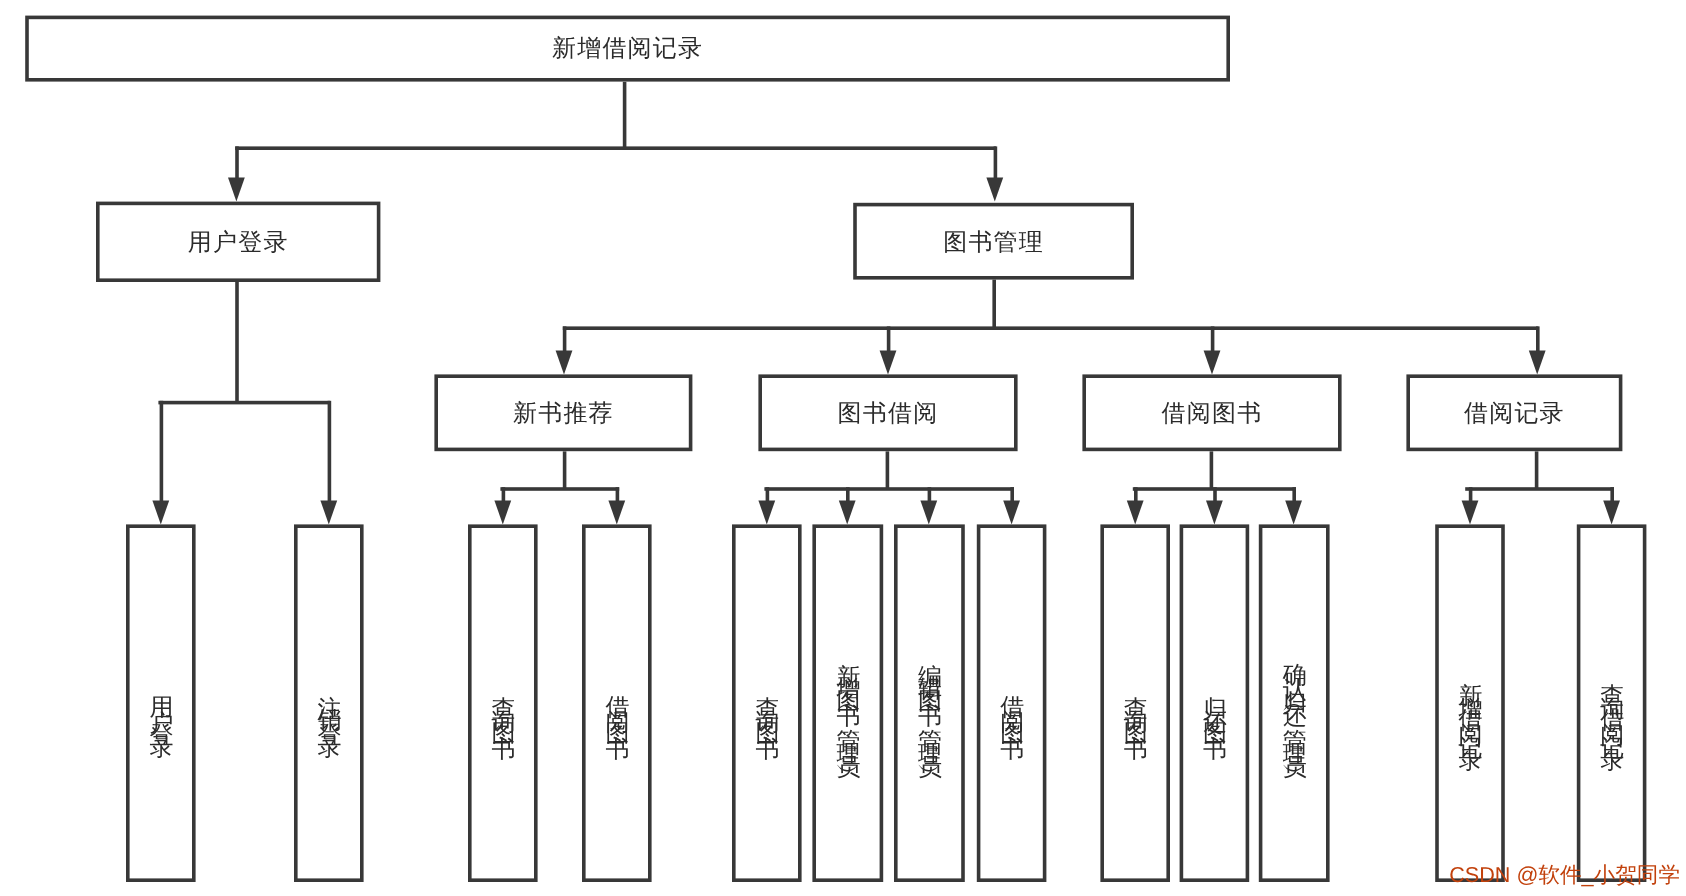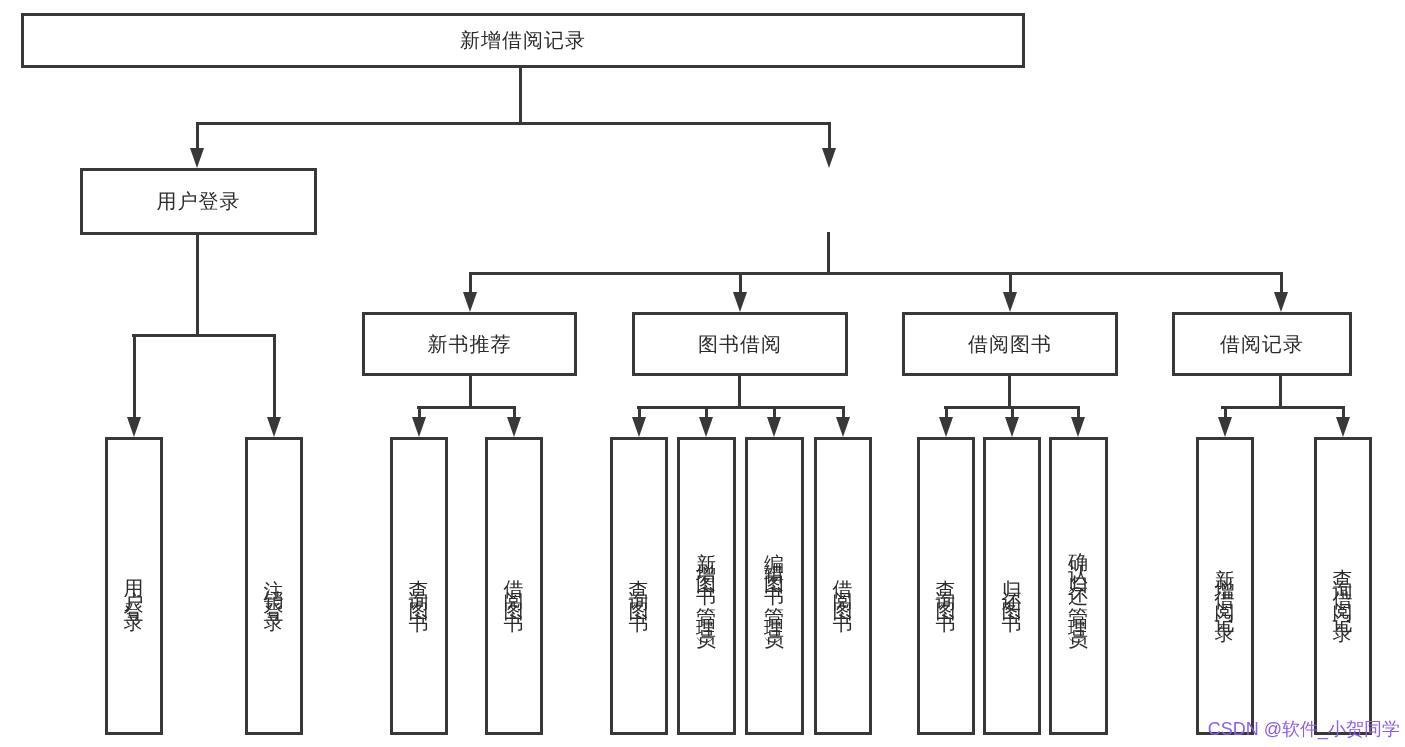--- a/index.html
+++ b/index.html
@@ -68,6 +68,7 @@
   <div class="arrow" style="left:822px;top:148px"></div>
 
   <div class="node" style="left:80px;top:168px;width:237px;height:67px">用户登录</div>
+  <div class="node" style="left:711px;top:169px;width:234px;height:64px">图书管理</div>
 
   <div class="vline" style="left:196px;top:235px;height:101px"></div>
   <div class="hline" style="left:132px;top:334px;width:143px"></div>

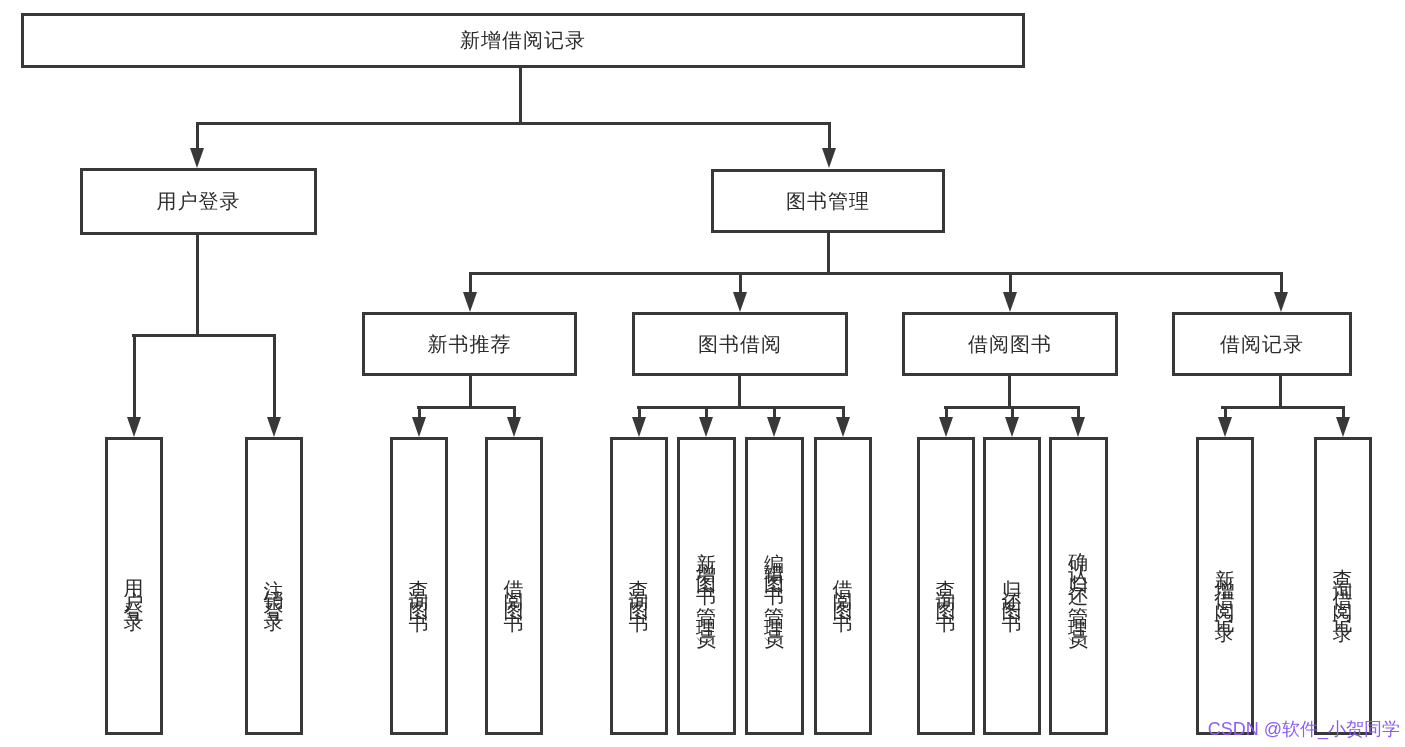--- a/index.html
+++ b/index.html
@@ -49,7 +49,7 @@
     position:absolute;
     right:5px;top:717px;
     font-size:18px;
-    color:#8b5cf6;
+    color:#c2410c;
     z-index:3;
   }
 </style>

